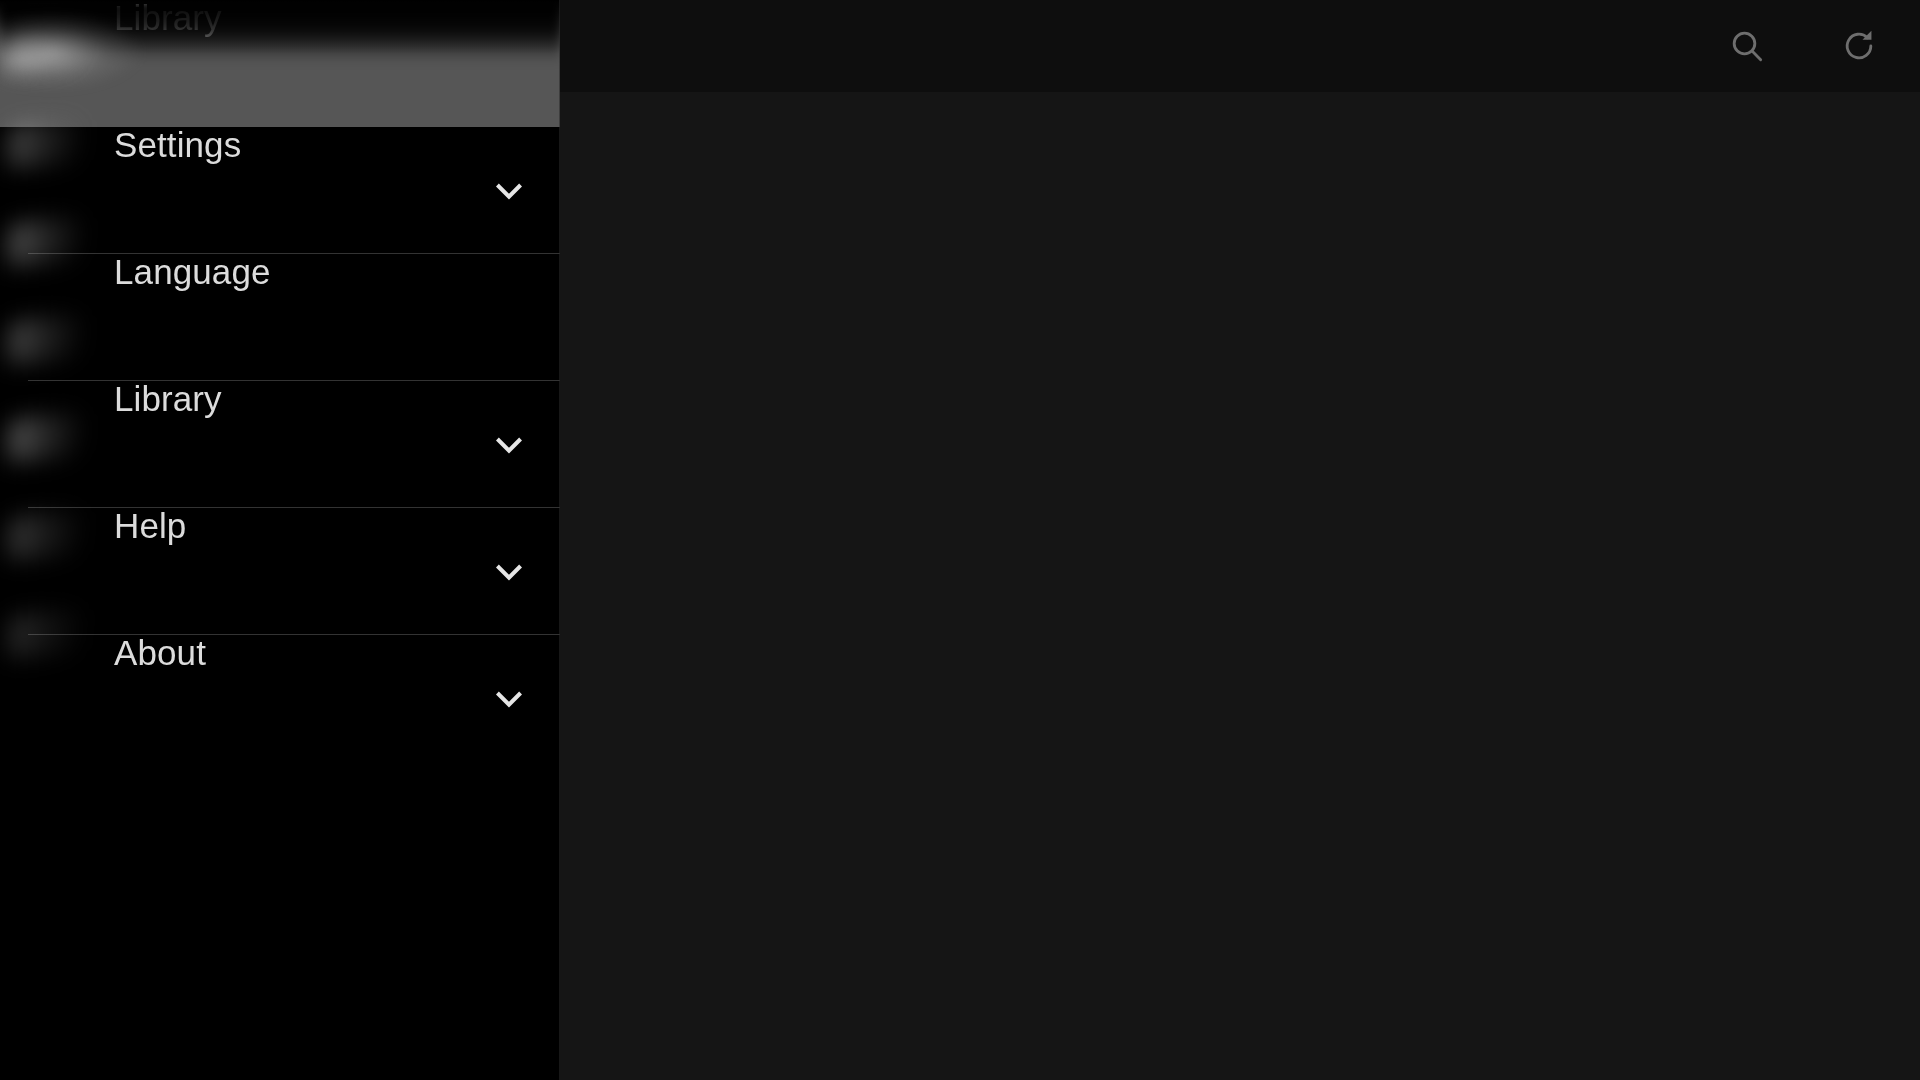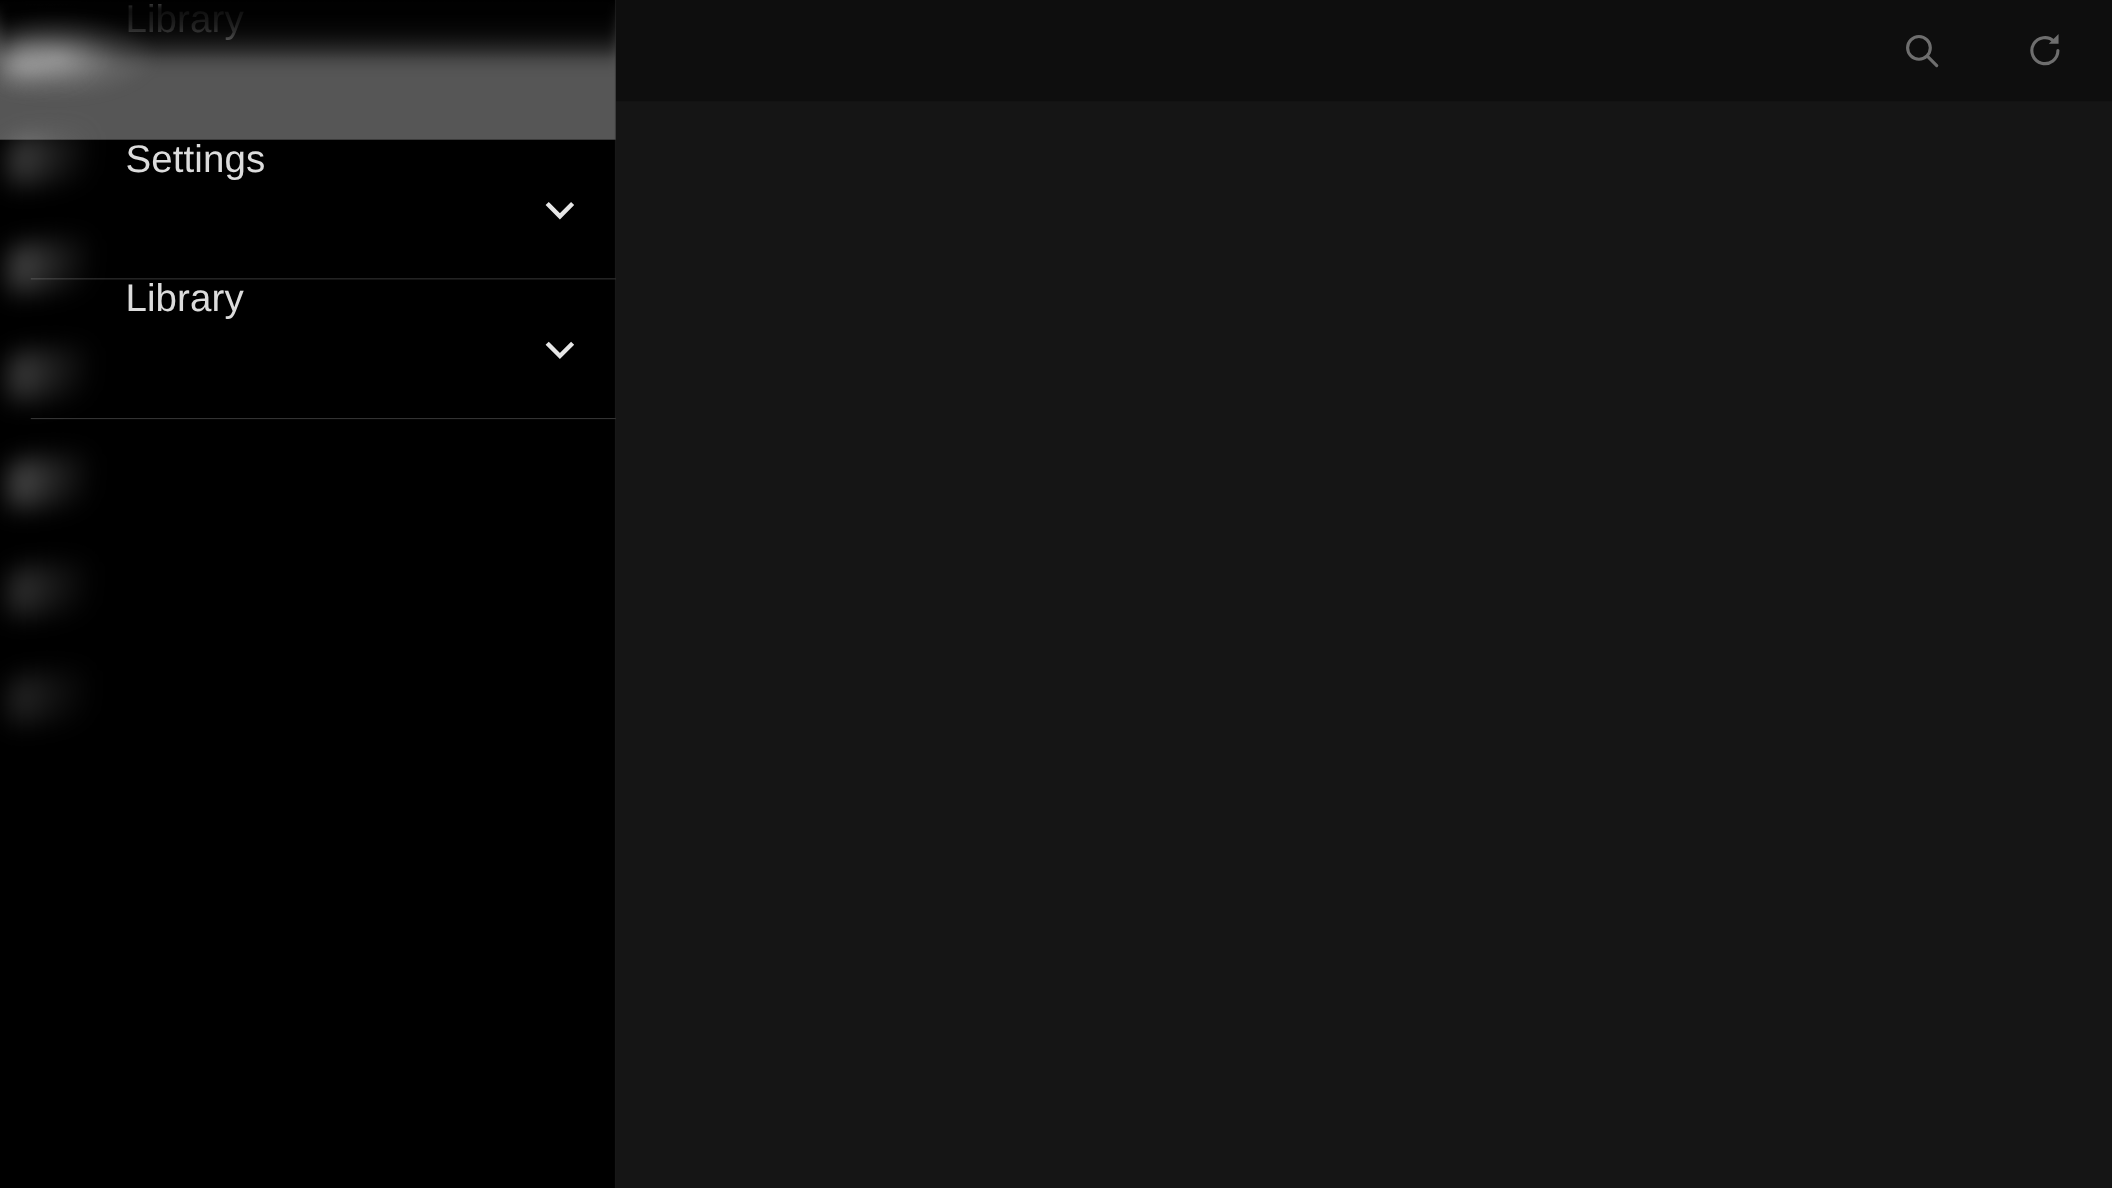--- a/index.html
+++ b/index.html
@@ -249,6 +249,10 @@
       <polyline points="6.2,9.4 12,15.2 17.8,9.4"></polyline>
             </svg>
           </span>
+          <span class="divider"></span>
+        </div>
+        <div class="menu-item">
+          <span class="menu-label">Language</span>
           <span class="divider"></span>
         </div>
         <div class="menu-item">

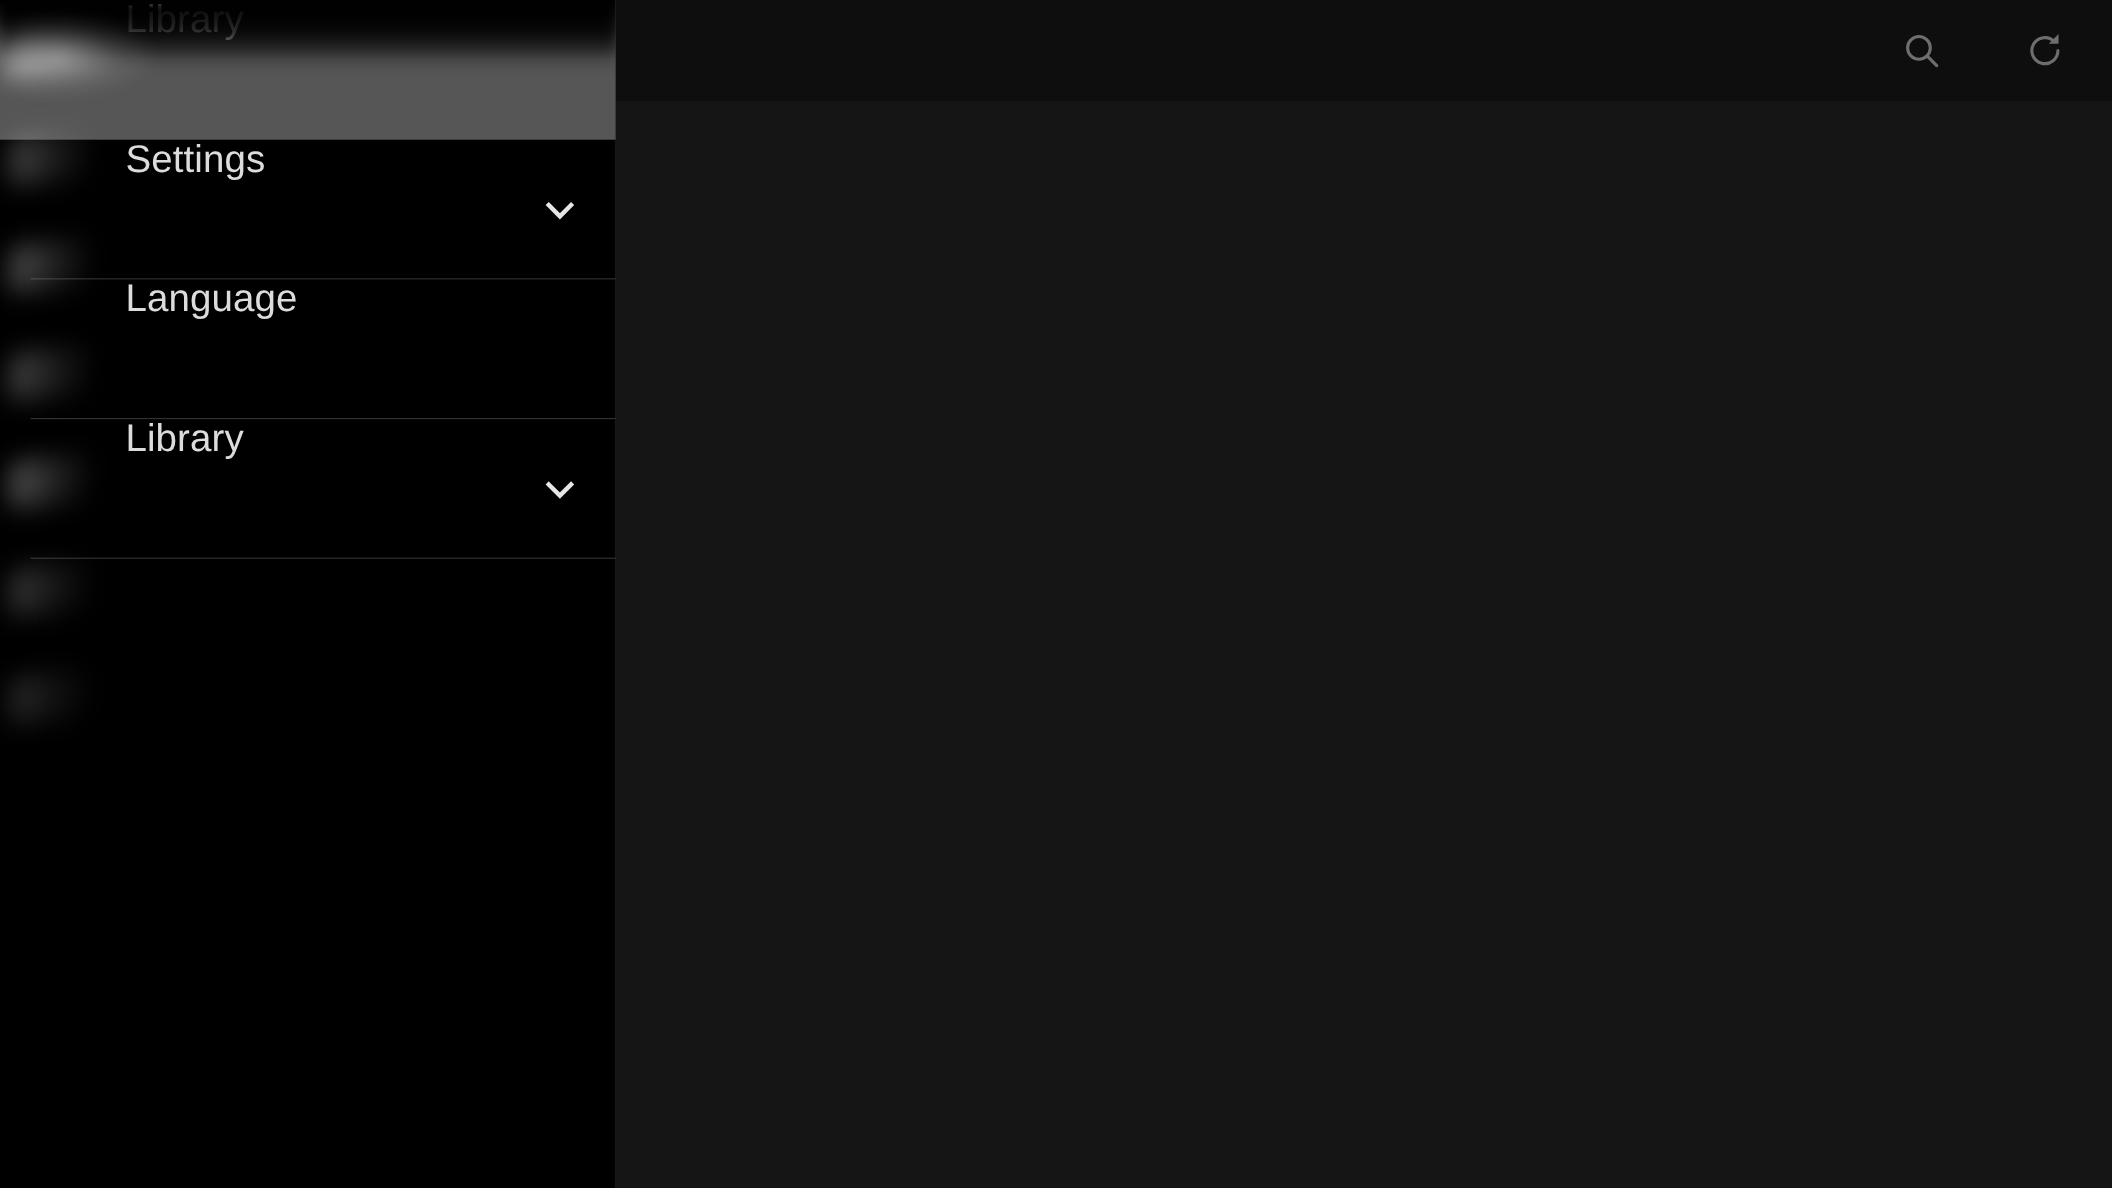--- a/index.html
+++ b/index.html
@@ -257,6 +257,15 @@
         </div>
         <div class="menu-item">
           <span class="menu-label">Library</span>
+          <span class="menu-chevron">
+            <svg width="42" height="42" viewBox="0 0 24 24" fill="none" stroke="#e6e6e6" stroke-width="2.3" stroke-linecap="square" stroke-linejoin="miter">
+      <polyline points="6.2,9.4 12,15.2 17.8,9.4"></polyline>
+            </svg>
+          </span>
+          <span class="divider"></span>
+        </div>
+        <div class="menu-item">
+          <span class="menu-label">Help</span>
           <span class="menu-chevron">
             <svg width="42" height="42" viewBox="0 0 24 24" fill="none" stroke="#e6e6e6" stroke-width="2.3" stroke-linecap="square" stroke-linejoin="miter">
       <polyline points="6.2,9.4 12,15.2 17.8,9.4"></polyline>

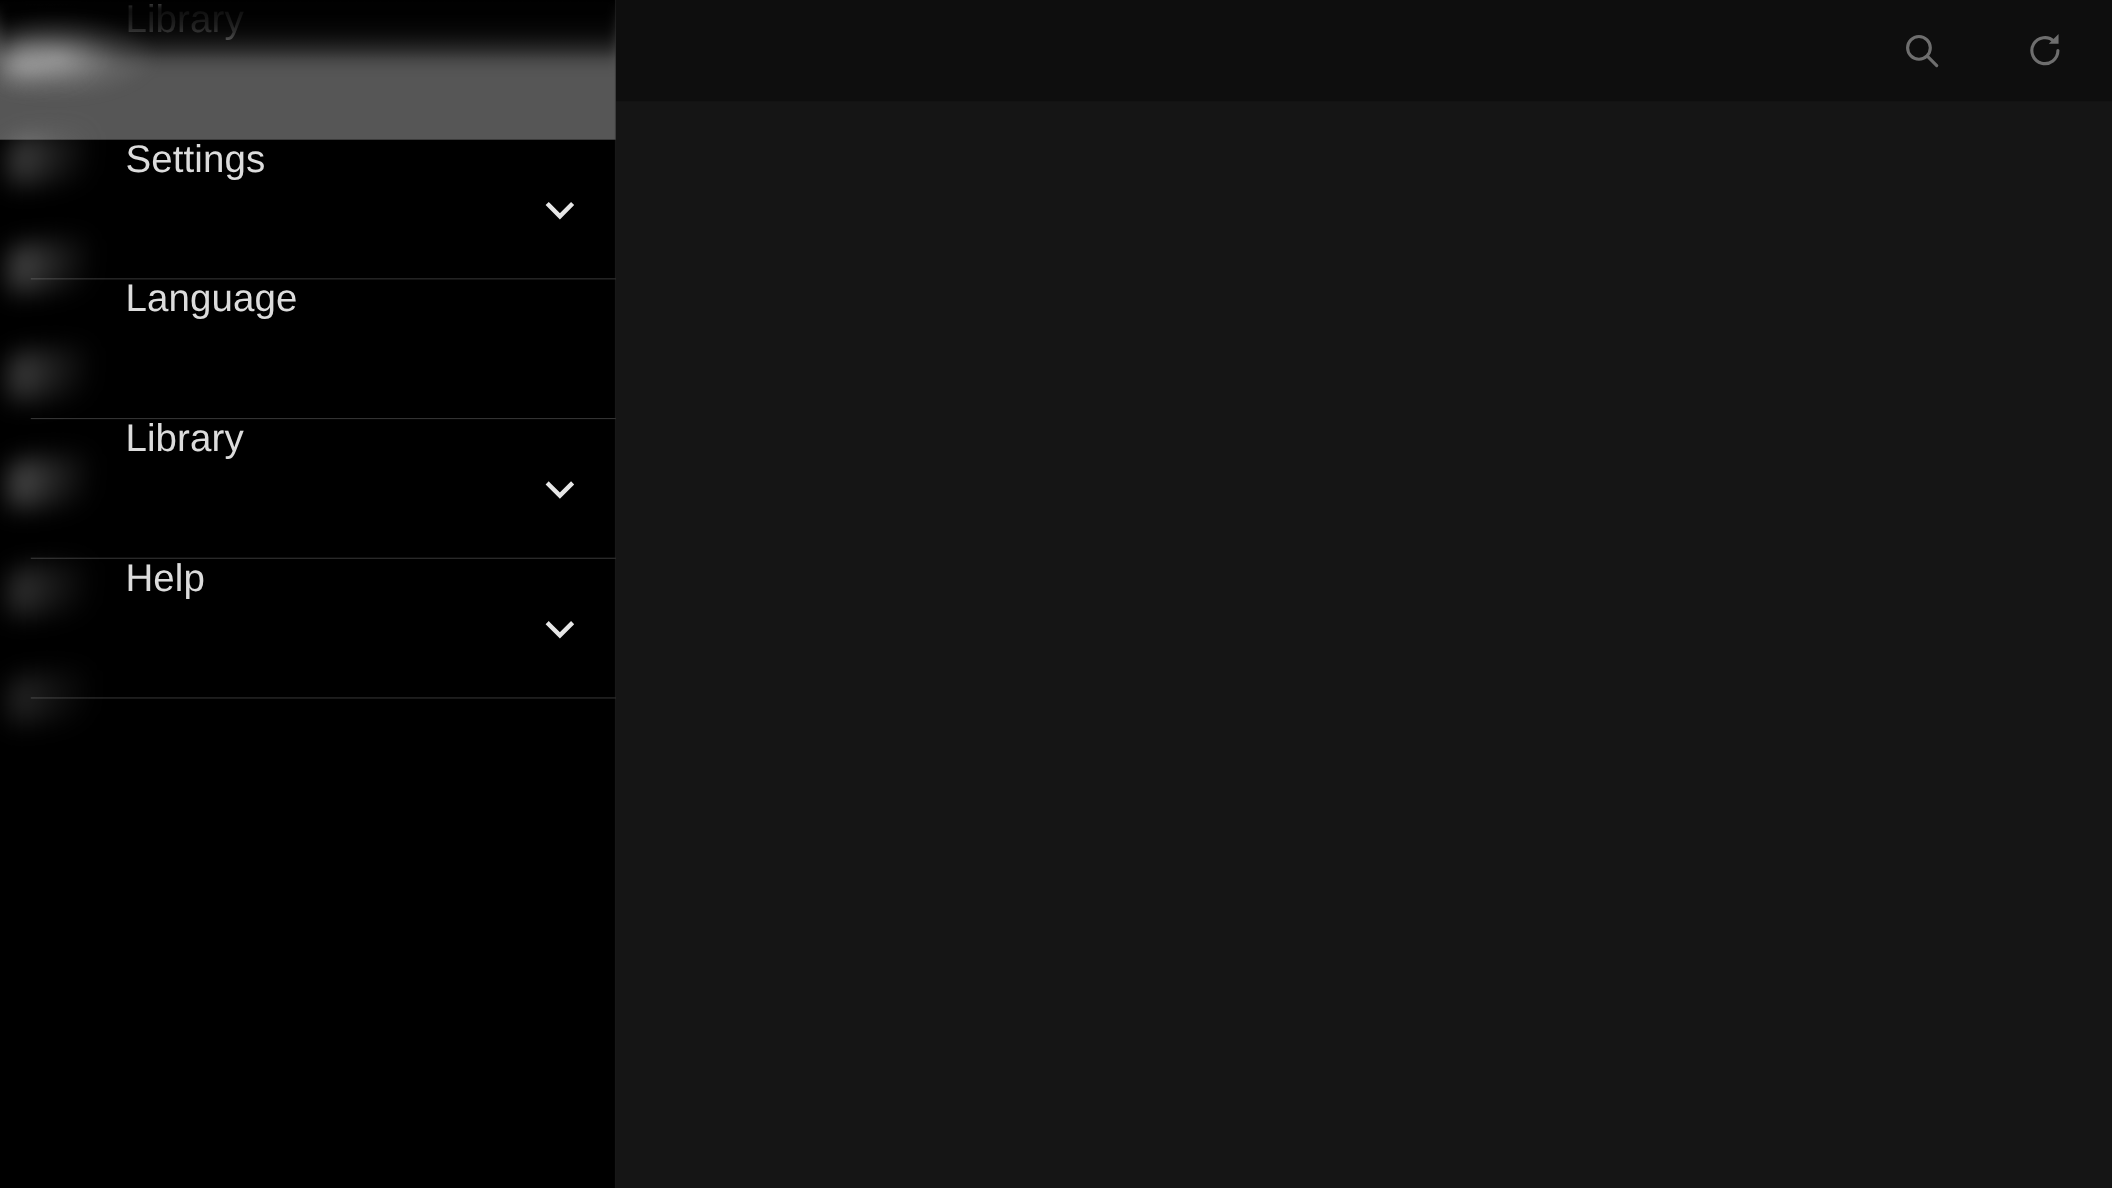--- a/index.html
+++ b/index.html
@@ -266,6 +266,15 @@
         </div>
         <div class="menu-item">
           <span class="menu-label">Help</span>
+          <span class="menu-chevron">
+            <svg width="42" height="42" viewBox="0 0 24 24" fill="none" stroke="#e6e6e6" stroke-width="2.3" stroke-linecap="square" stroke-linejoin="miter">
+      <polyline points="6.2,9.4 12,15.2 17.8,9.4"></polyline>
+            </svg>
+          </span>
+          <span class="divider"></span>
+        </div>
+        <div class="menu-item">
+          <span class="menu-label">About</span>
           <span class="menu-chevron">
             <svg width="42" height="42" viewBox="0 0 24 24" fill="none" stroke="#e6e6e6" stroke-width="2.3" stroke-linecap="square" stroke-linejoin="miter">
       <polyline points="6.2,9.4 12,15.2 17.8,9.4"></polyline>

